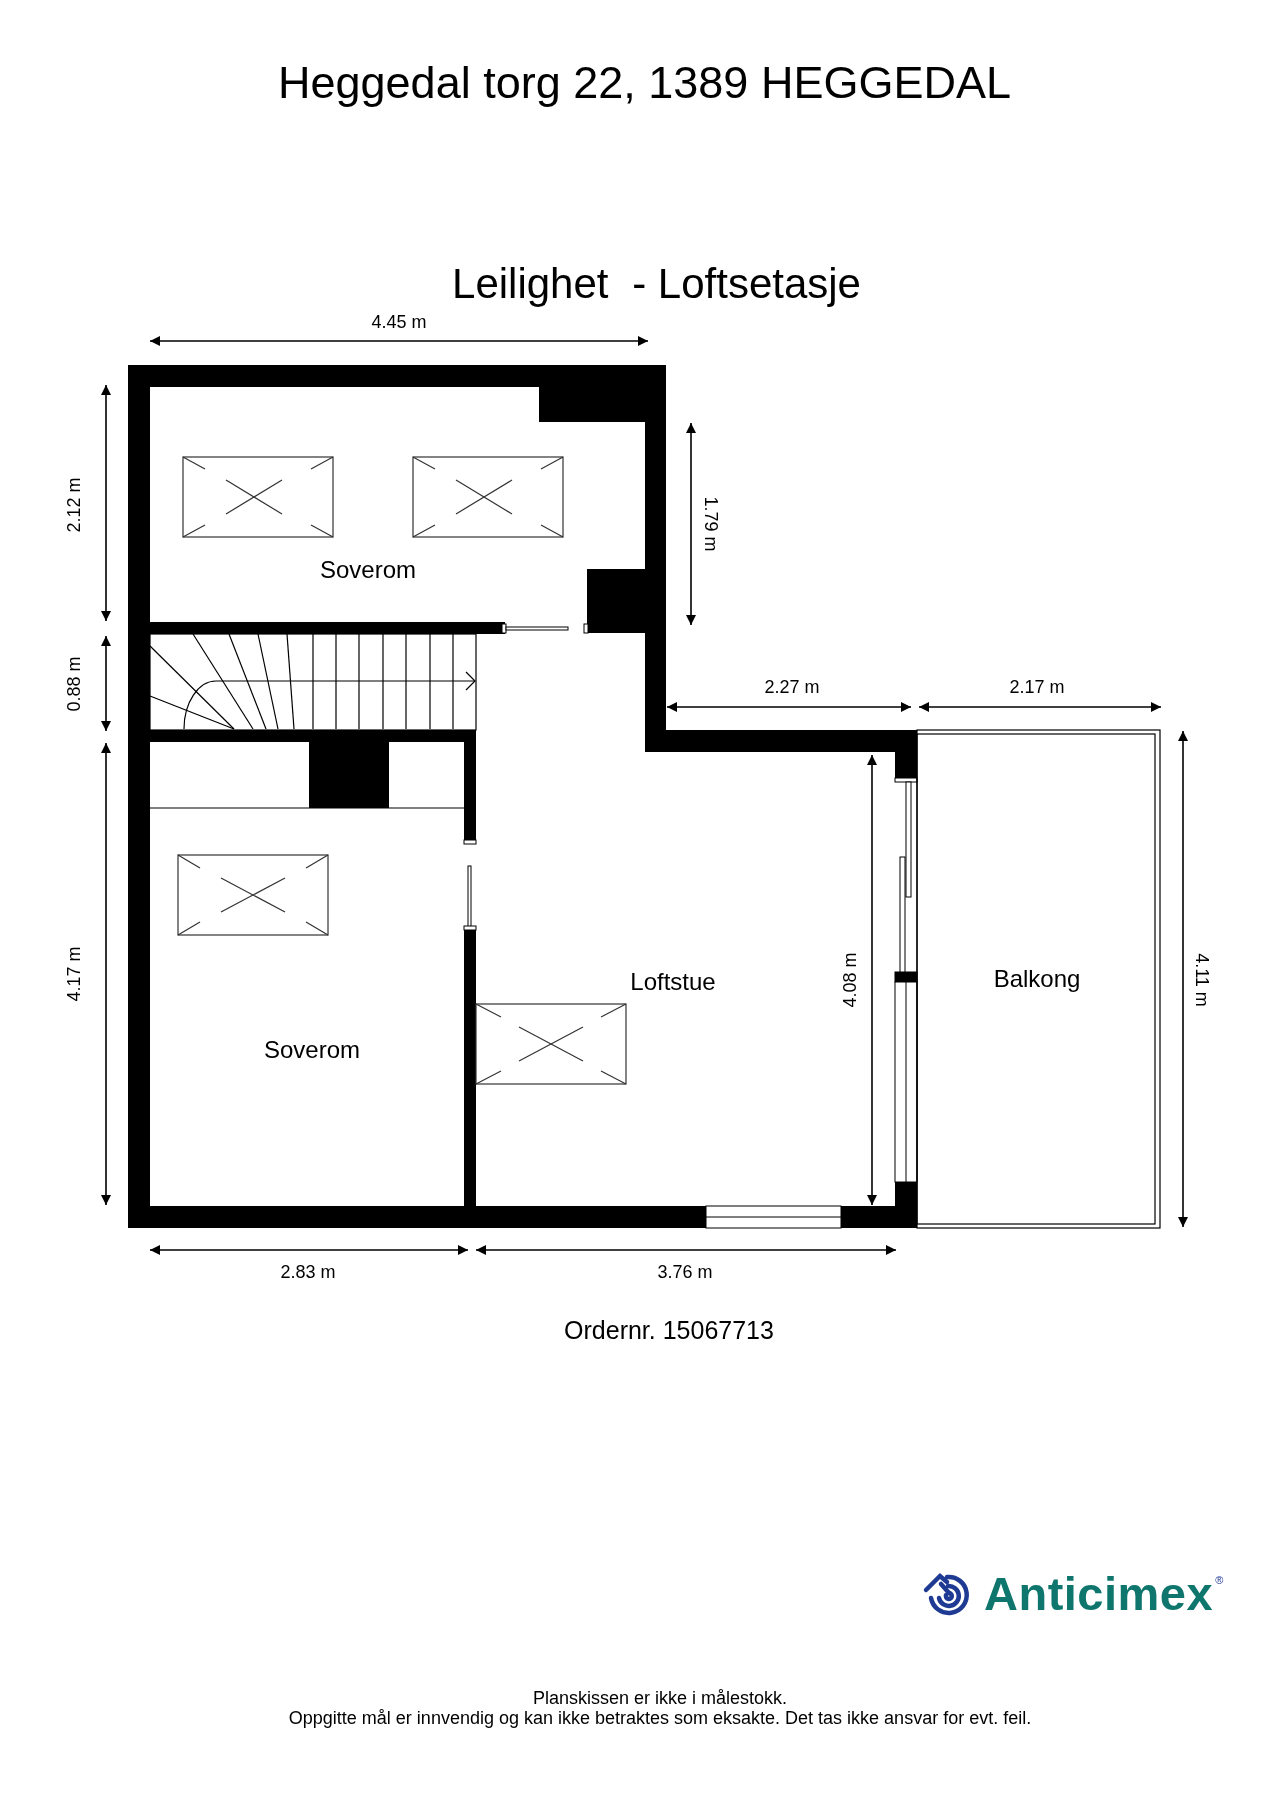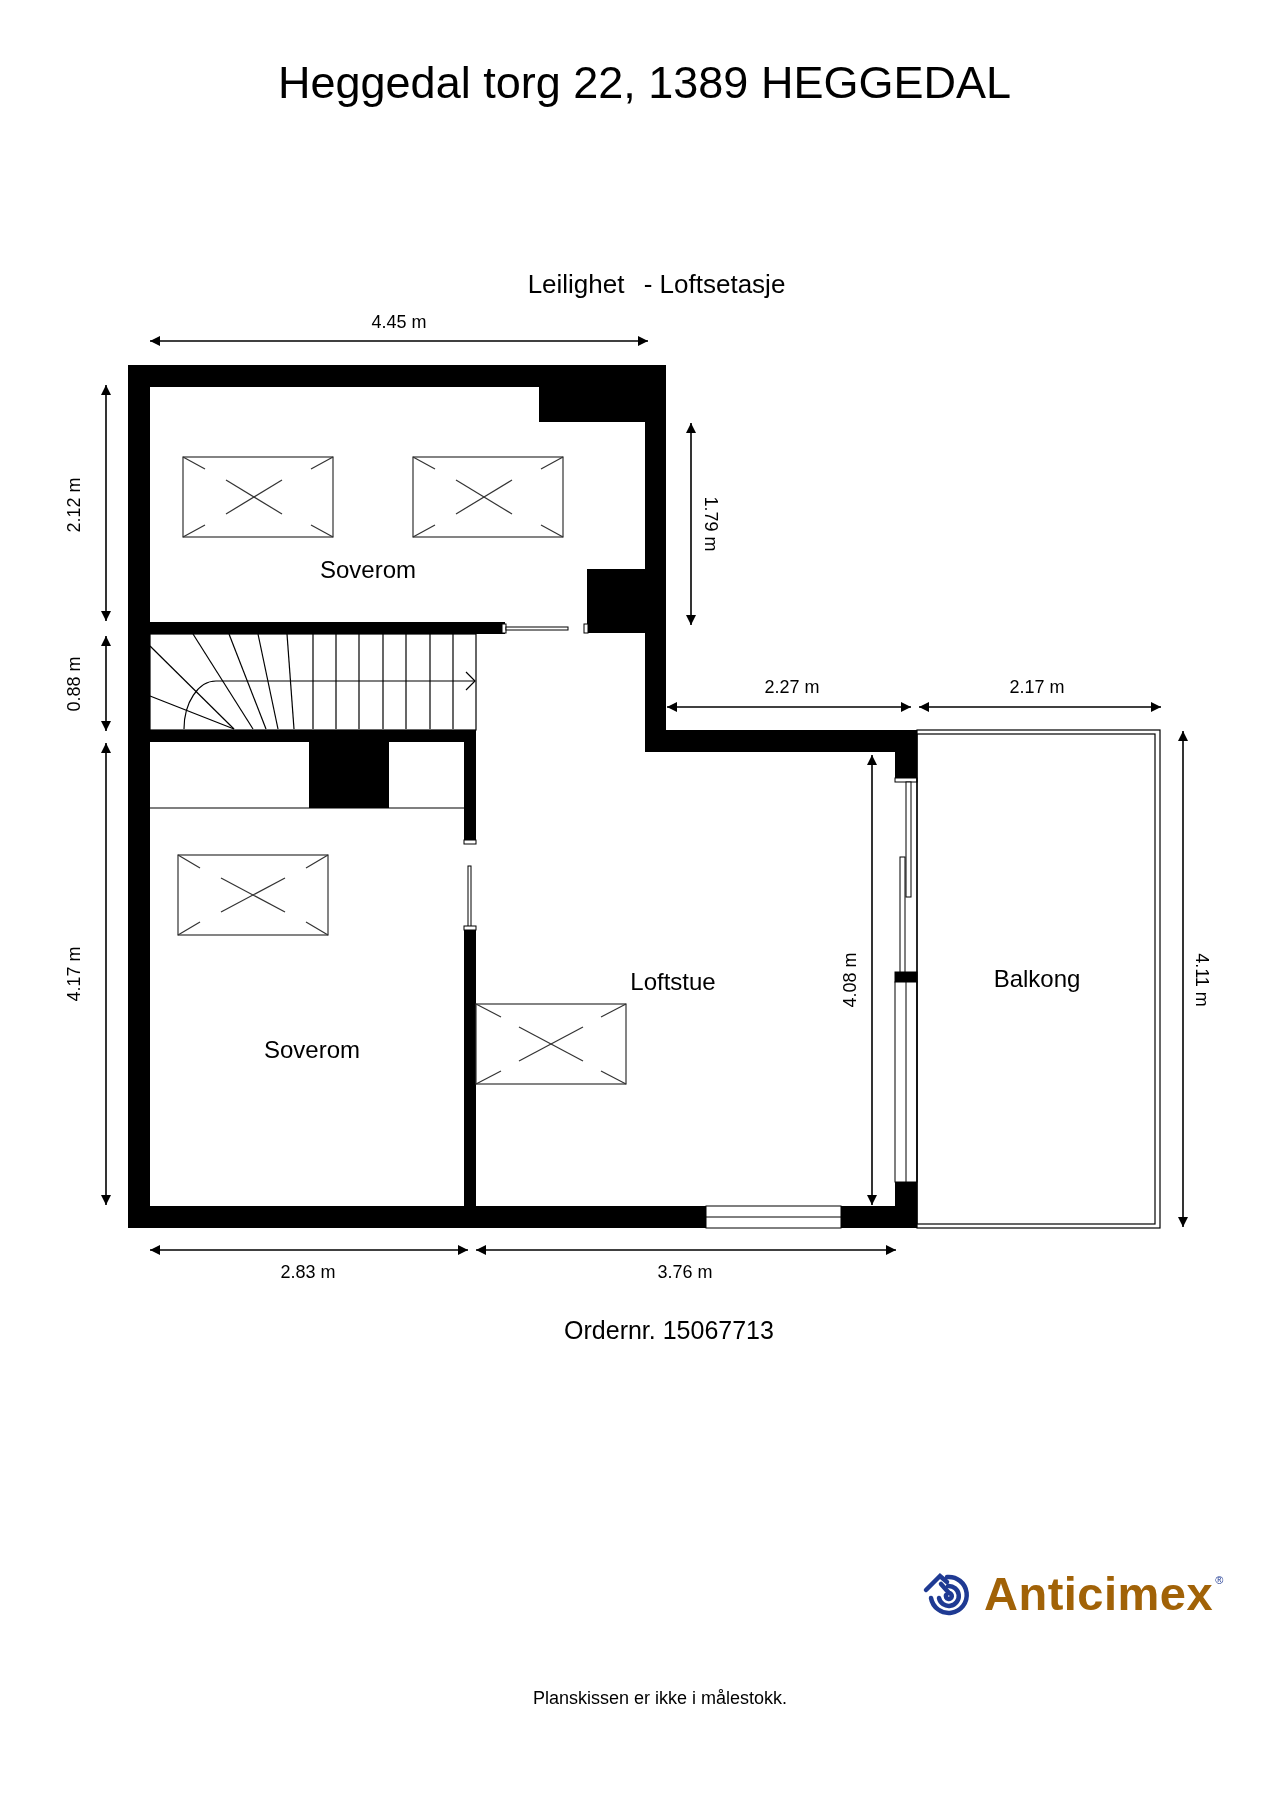--- a/index.html
+++ b/index.html
@@ -7,7 +7,7 @@
          font-family: "Liberation Sans", "DejaVu Sans", sans-serif; color:#000; }
   .abs { position:absolute; }
   .title { left:8px; width:1273px; top:58px; text-align:center; font-size:45px; line-height:50px; }
-  .subtitle { left:0; width:1273px; top:262px; text-align:center; font-size:26px; line-height:44px; }
+  .subtitle { left:0; width:1273px; top:262px; text-align:center; font-size:42px; line-height:44px; }
   .subtitle span { padding-left:40px; }
   svg.plan { position:absolute; left:0; top:0; }
   .dim { font-size:18px; }

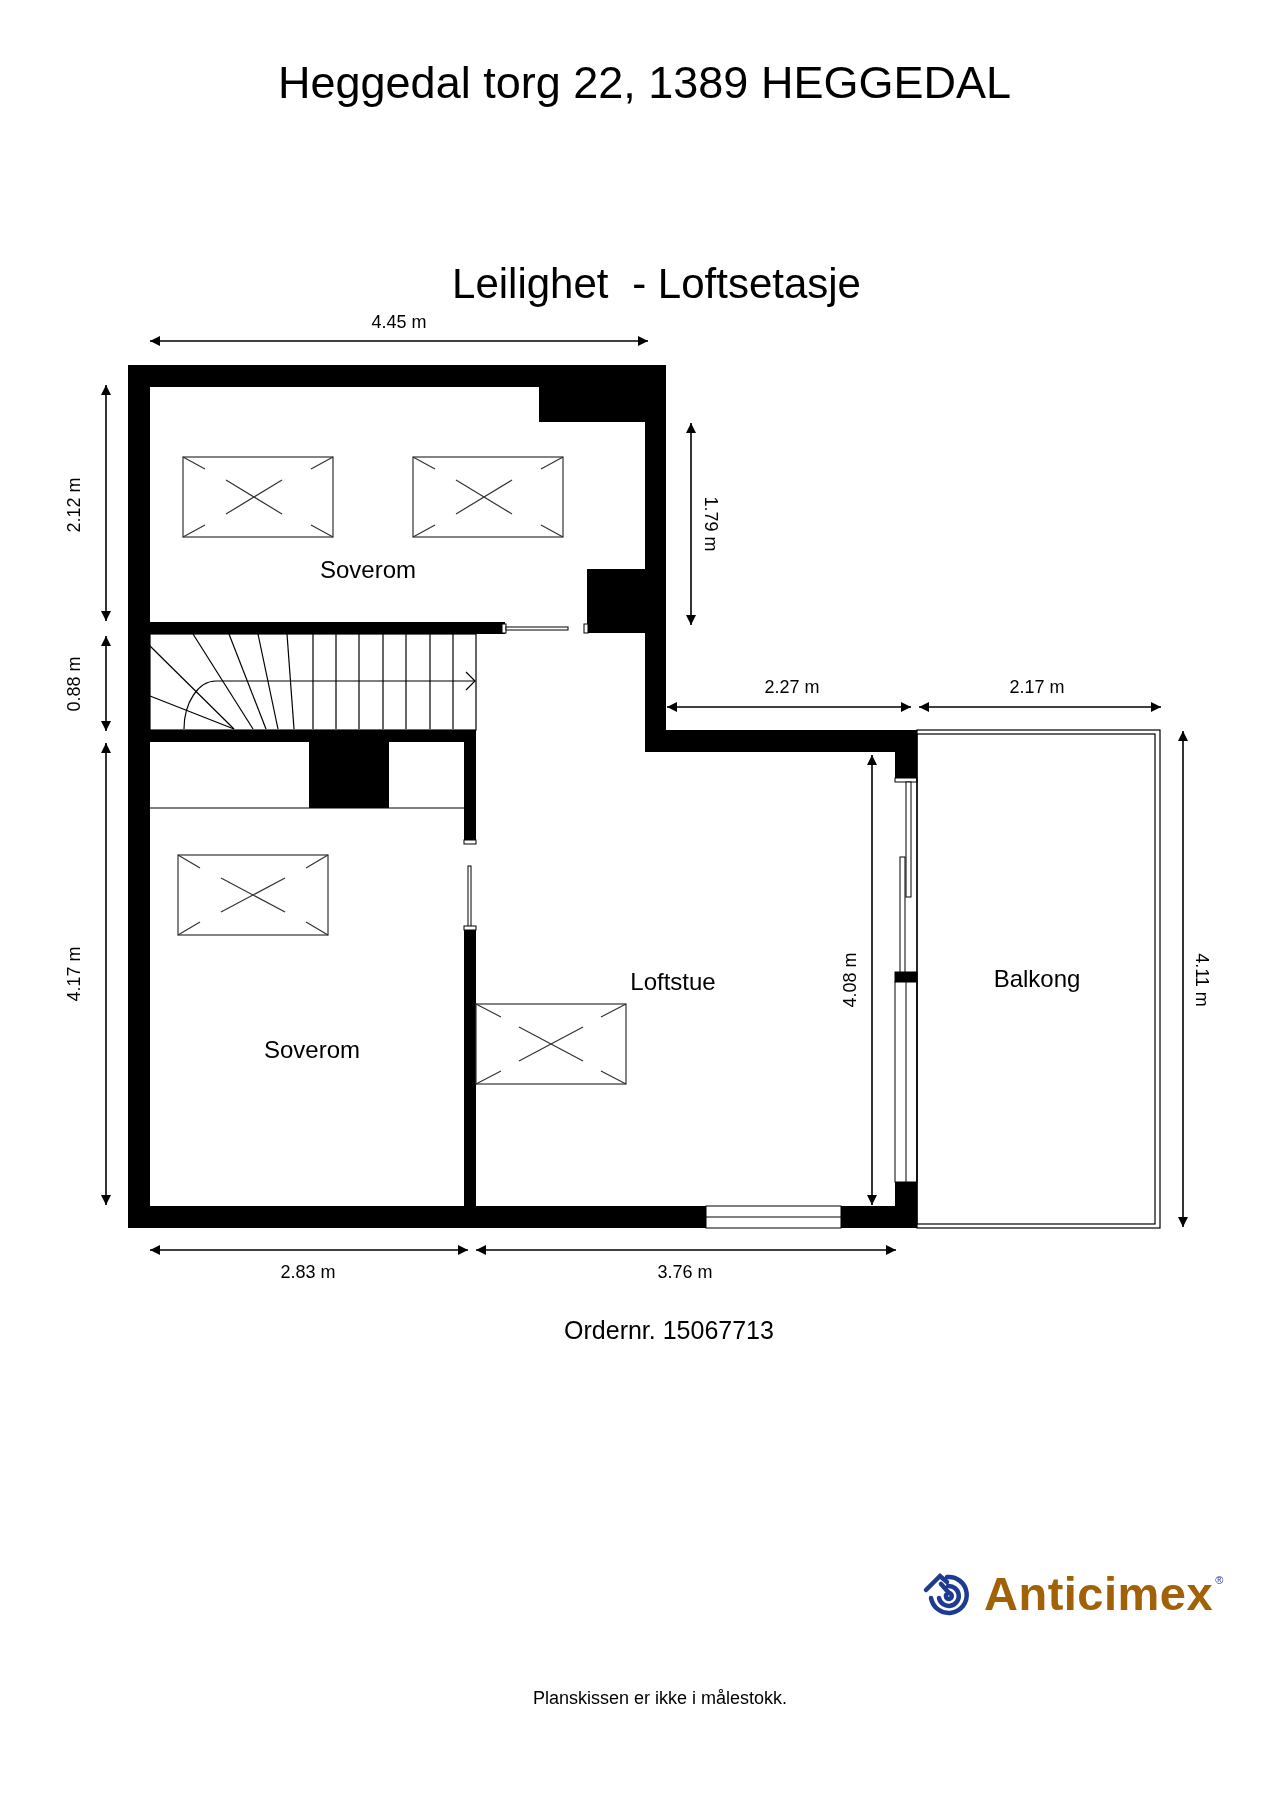--- a/index.html
+++ b/index.html
@@ -14,7 +14,7 @@
   .room { font-size:24px; }
   .order { left:0; width:1338px; top:1316px; text-align:center; font-size:25px; }
   .logo { left:920px; top:1563px; height:60px; display:flex; align-items:center; gap:8px; }
-  .logo-text { font-size:47px; font-weight:bold; color:#a16207; letter-spacing:0.5px; }
+  .logo-text { font-size:47px; font-weight:bold; color:#0f766e; letter-spacing:0.5px; }
   .logo-reg { font-size:11px; color:#1f3a93; margin-top:-26px; margin-left:-6px; }
   .disclaimer { left:0; width:1273px; top:1688px; text-align:center; font-size:18px; line-height:20px; }
   .disclaimer div { white-space:nowrap;padding-left:47px; }

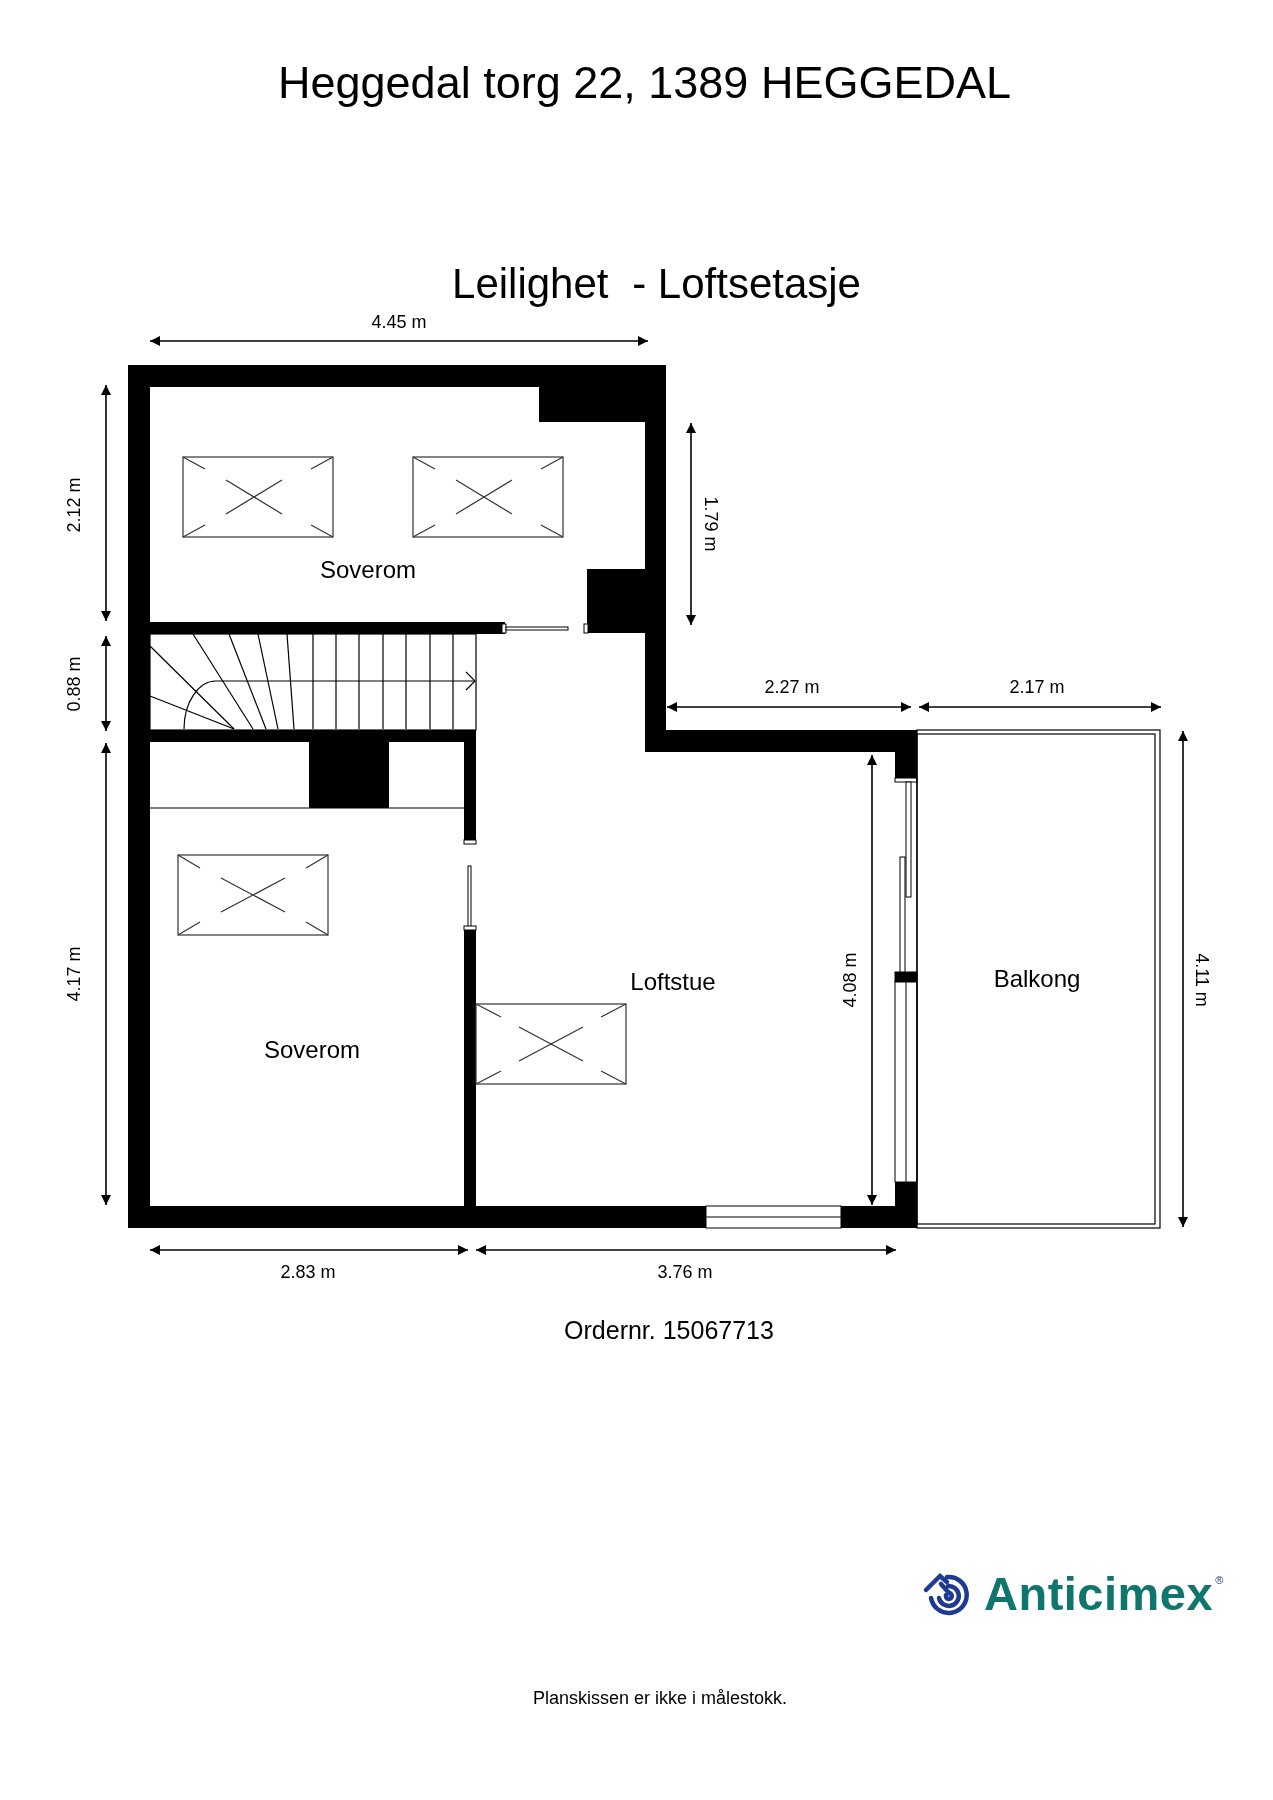--- a/index.html
+++ b/index.html
@@ -209,6 +209,7 @@
 
 <div class="abs disclaimer">
   <div>Planskissen er ikke i målestokk.</div>
+  <div>Oppgitte mål er innvendig og kan ikke betraktes som eksakte. Det tas ikke ansvar for evt. feil.</div>
 </div>
 
 </body></html>

